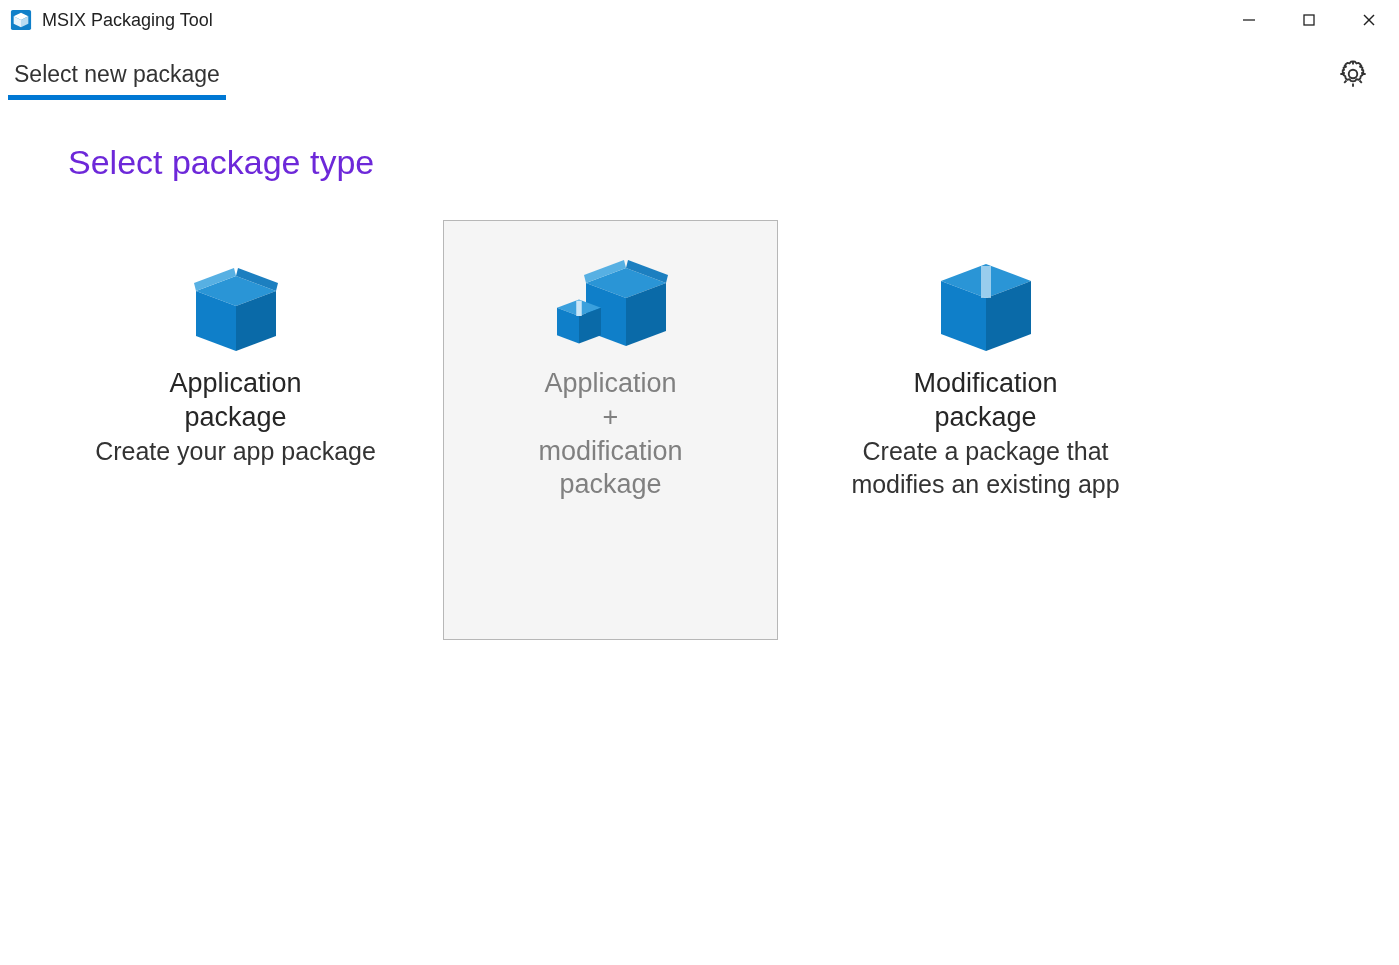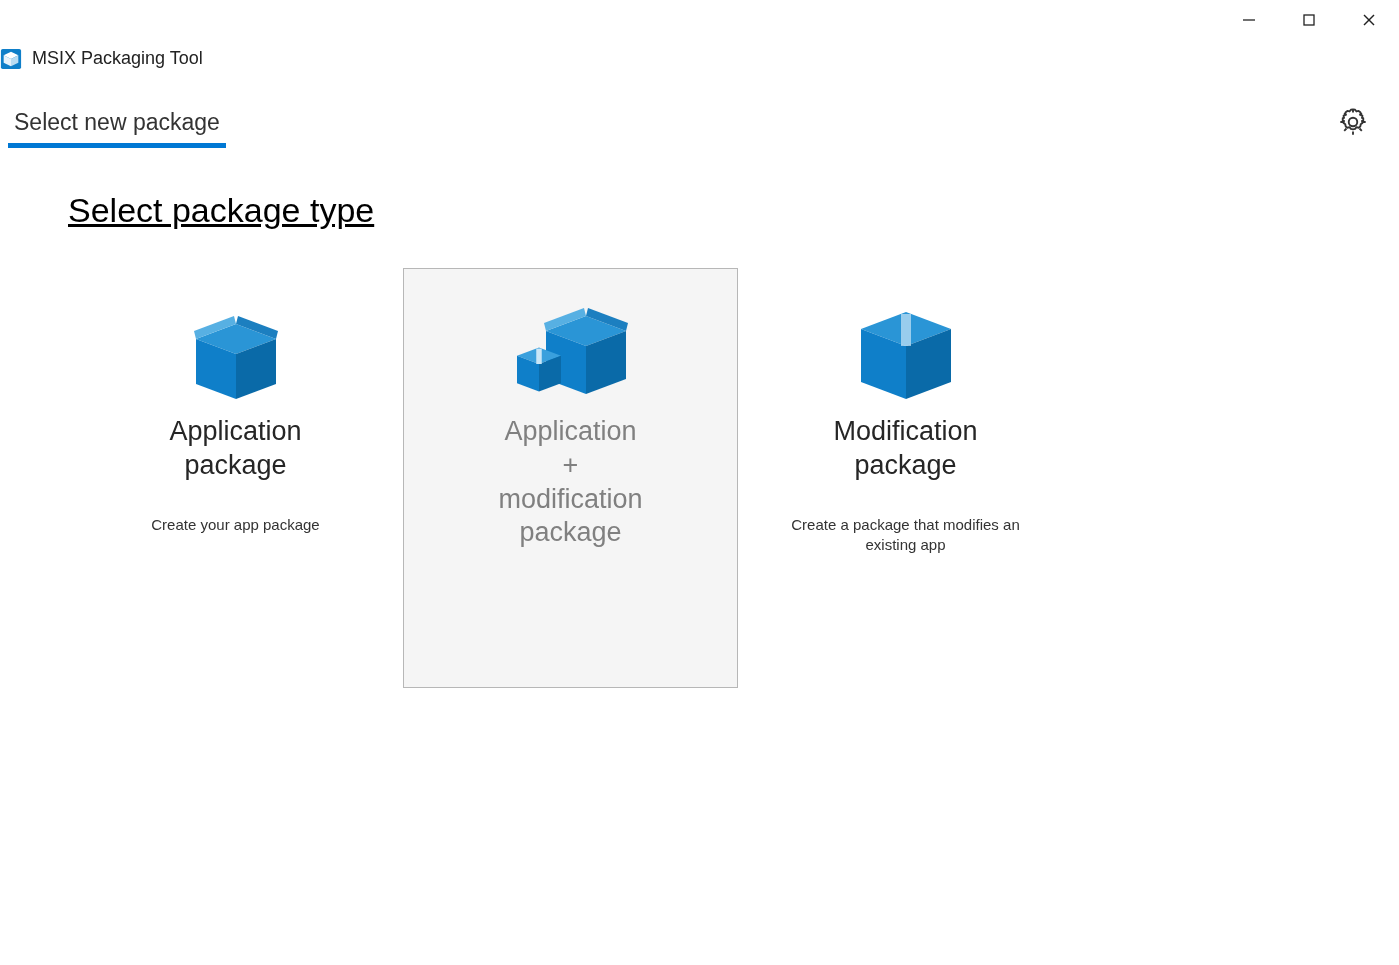--- a/index.html
+++ b/index.html
@@ -16,7 +16,8 @@
   .titlebar {
     height: 40px;
     display: flex;
-    margin-top: 48px;
+    align-items: center;
+    padding-left: 10px;
   }
   .titlebar .app-icon {
     width: 22px;

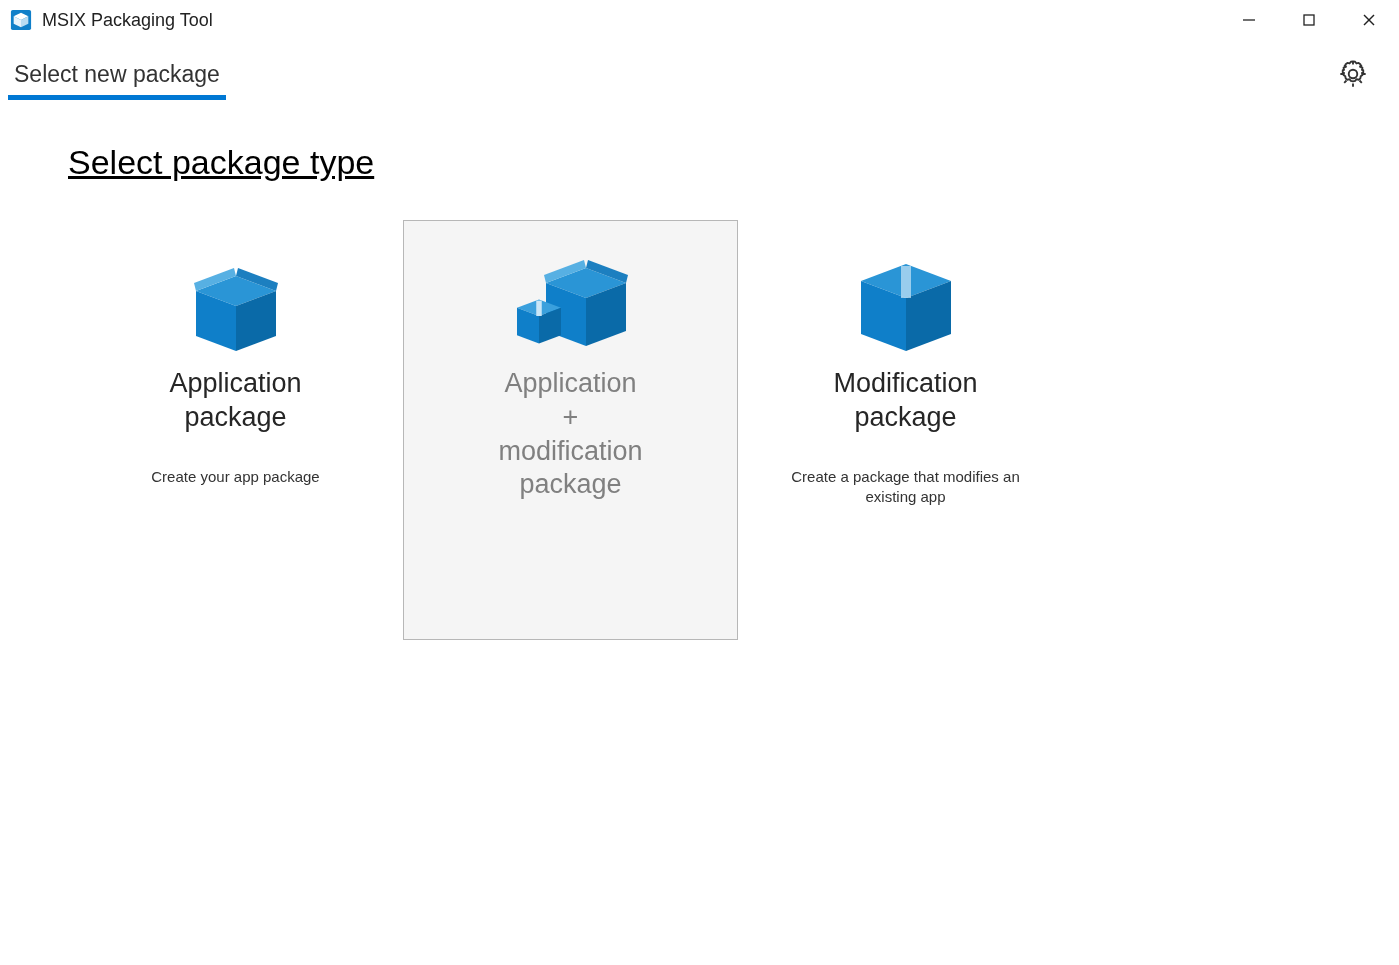--- a/index.html
+++ b/index.html
@@ -91,9 +91,8 @@
   .page-heading {
     font-size: 34px;
     font-weight: 400;
-    color: #000000;
+    color: #6d28d9;
     margin-bottom: 38px;
-    text-decoration: underline;
   }
   .cards {
     display: flex;

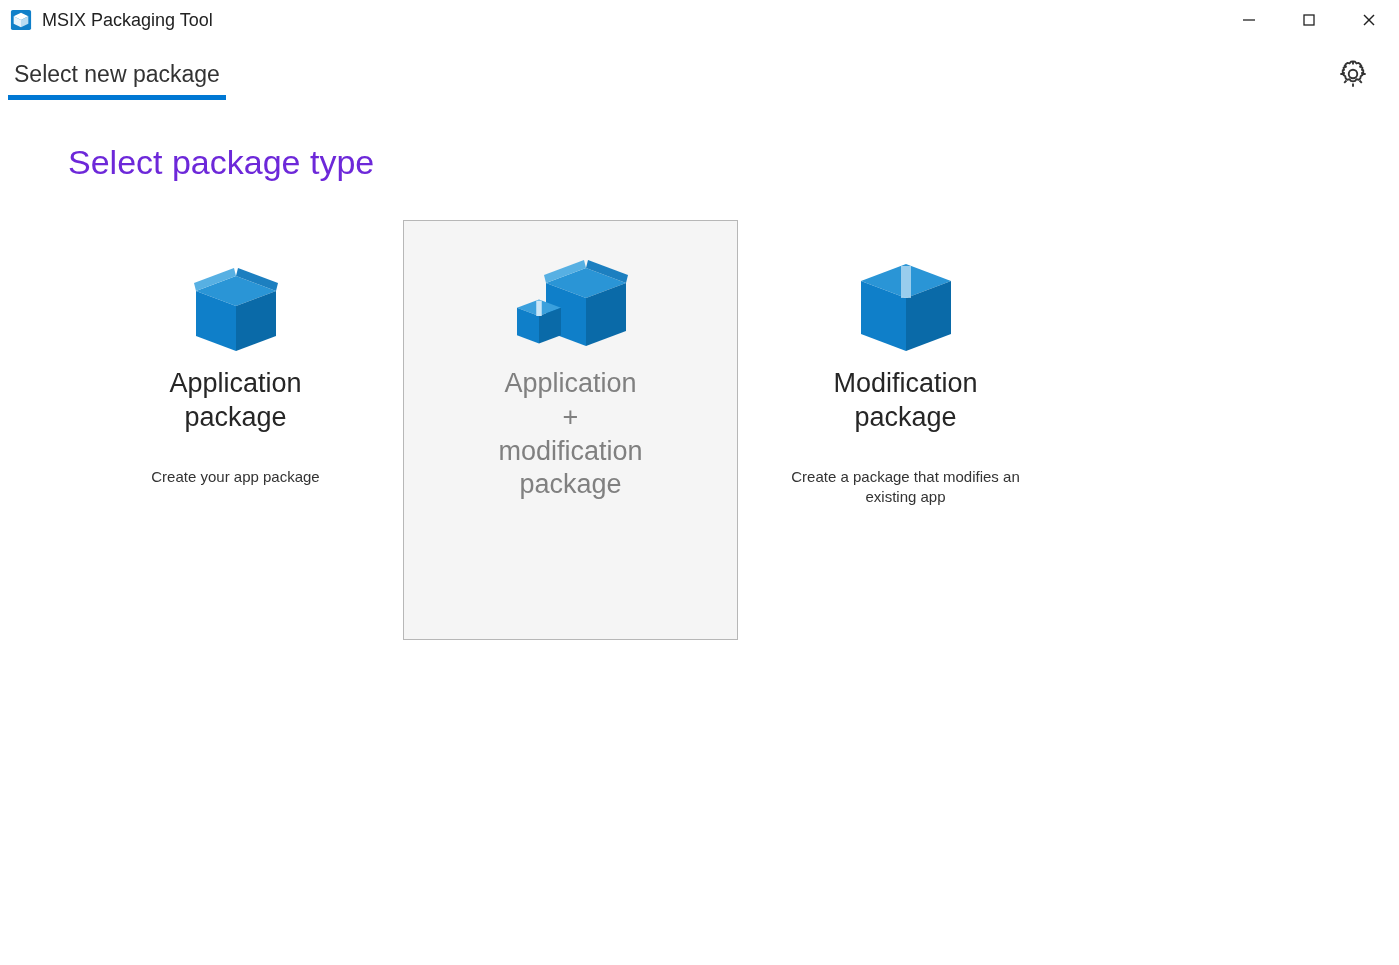--- a/index.html
+++ b/index.html
@@ -96,6 +96,7 @@
   }
   .cards {
     display: flex;
+    gap: 40px;
     align-items: stretch;
   }
   .card {

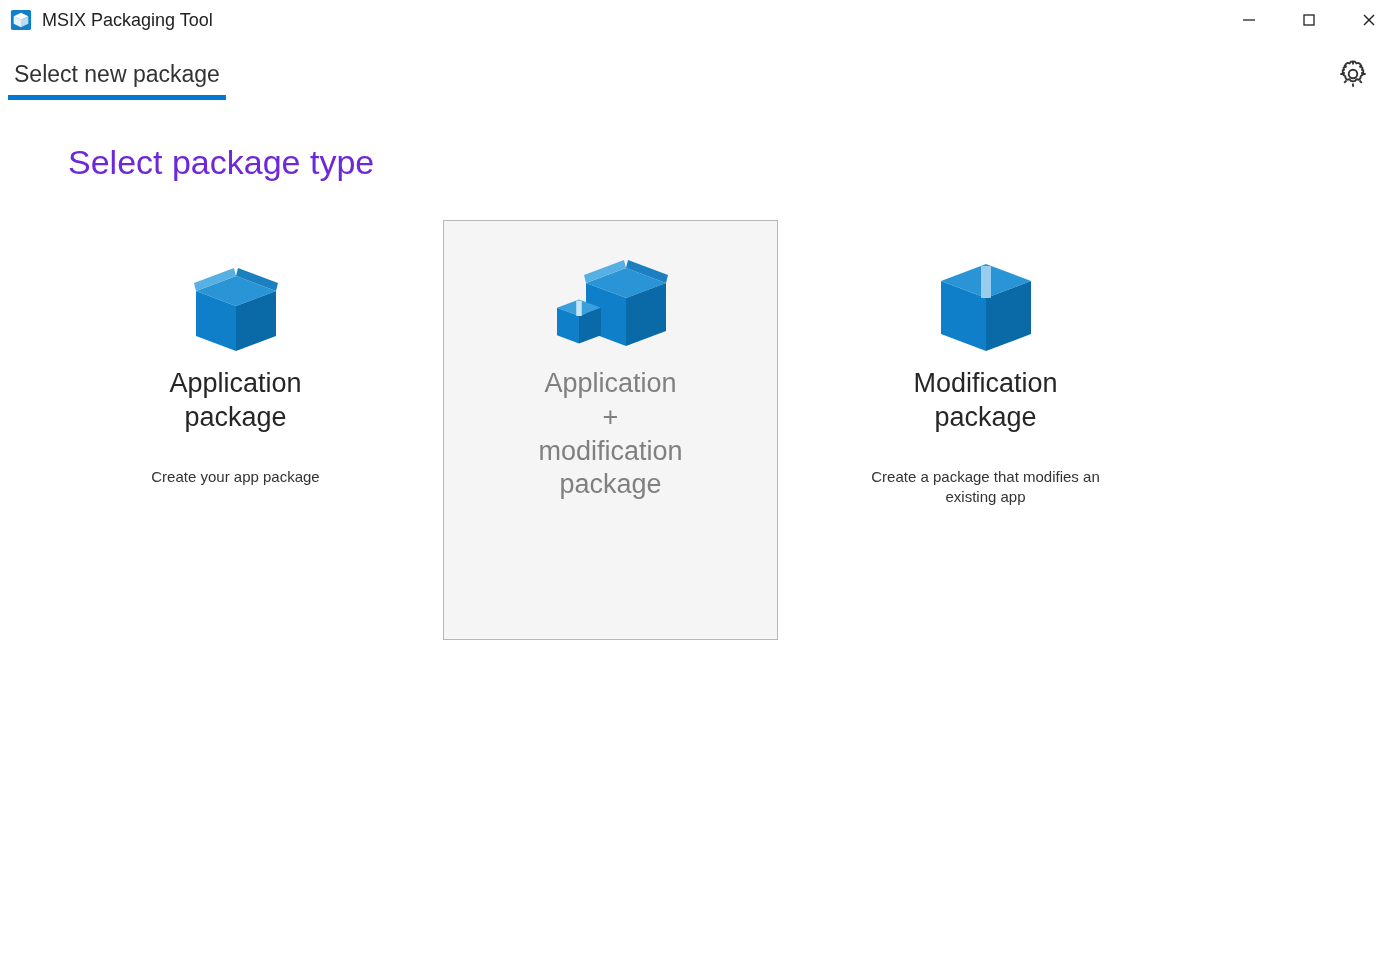--- a/index.html
+++ b/index.html
@@ -133,11 +133,10 @@
     white-space: pre-line;
   }
   .card-desc {
-    font-size: 15px;
+    font-size: 25px;
     font-weight: 400;
     color: #333;
     text-align: center;
-    margin-top: 32px;
     line-height: 1.35;
   }
   .card:nth-child(3) .card-desc {

